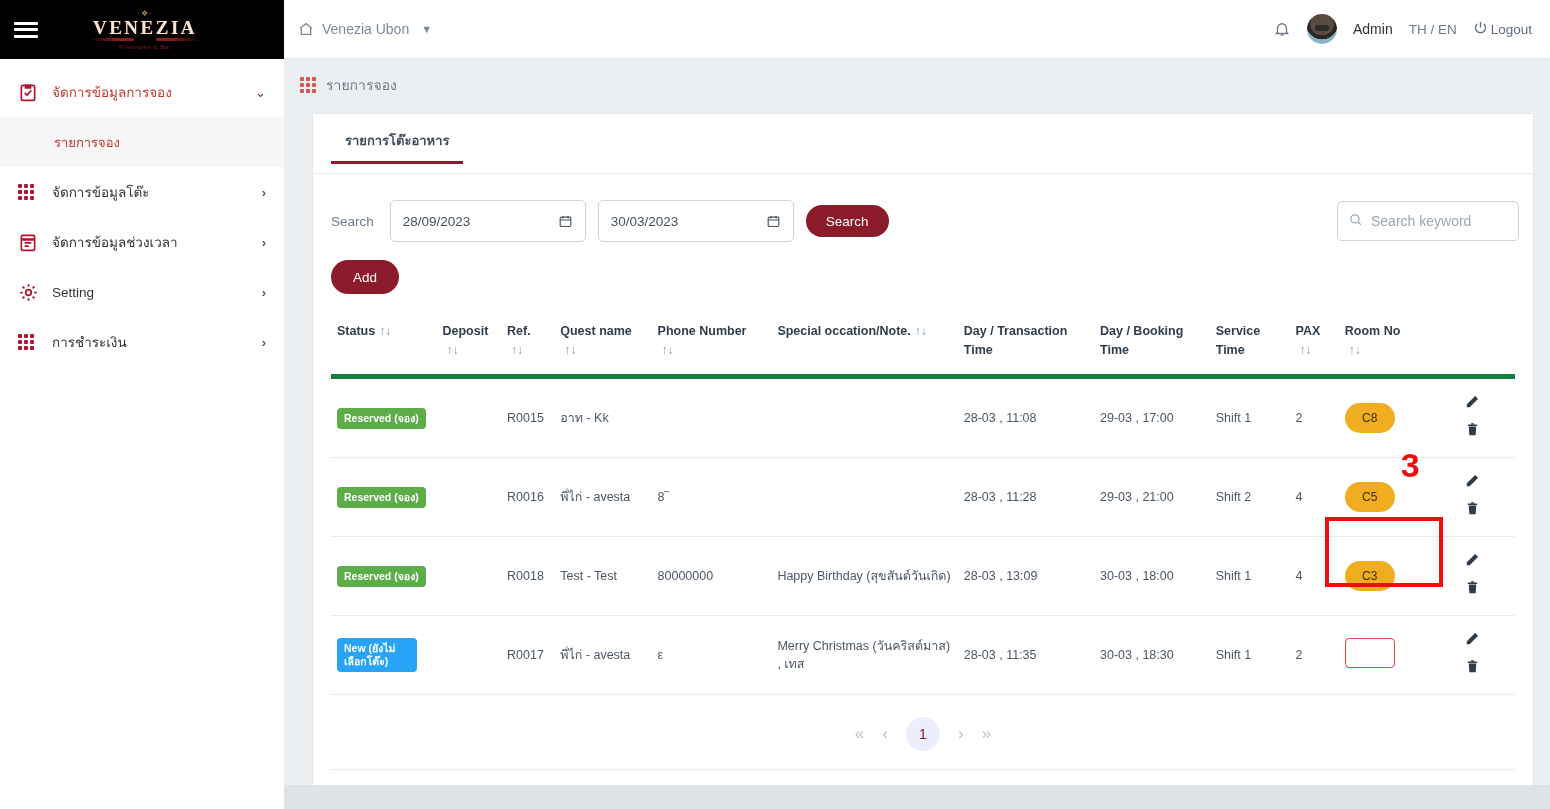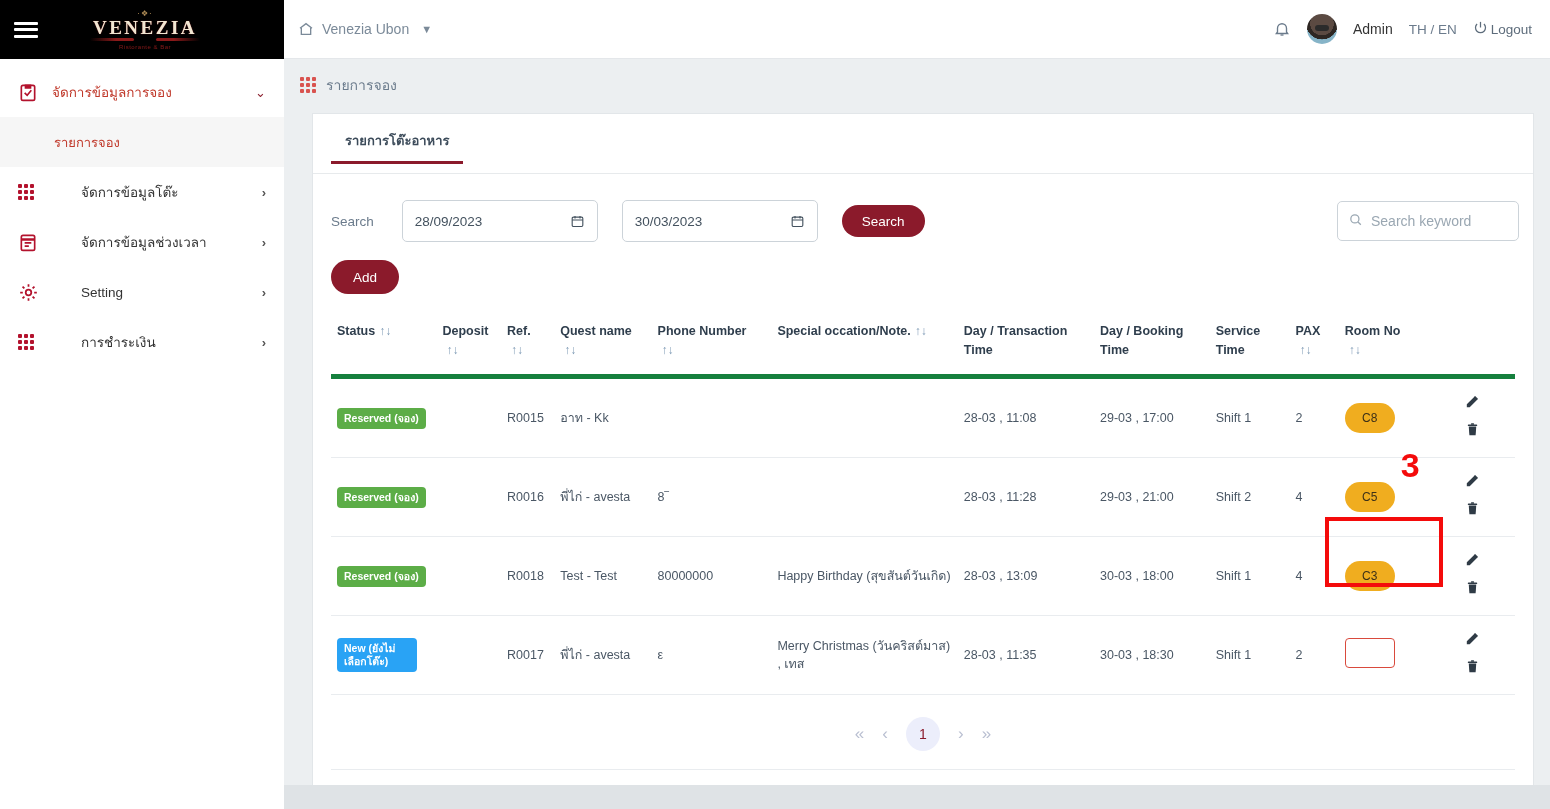--- a/index.html
+++ b/index.html
@@ -43,7 +43,7 @@
   .nav-item .ico { width: 34px; flex: 0 0 34px; display: flex; align-items: center;
     color: #b3122d; }
   .nav-label { font-size: 13.5px; color: #c0392b; flex: 1; }
-  .nav-label.dark { color: #333333; margin-left: 29px; }
+  .nav-label.dark { color: #333333; }
   .nav-caret { color: #8c2230; font-size: 13px; line-height: 1; }
   .nav-caret.right { color: #555; font-weight: bold; }
   .sub-item {

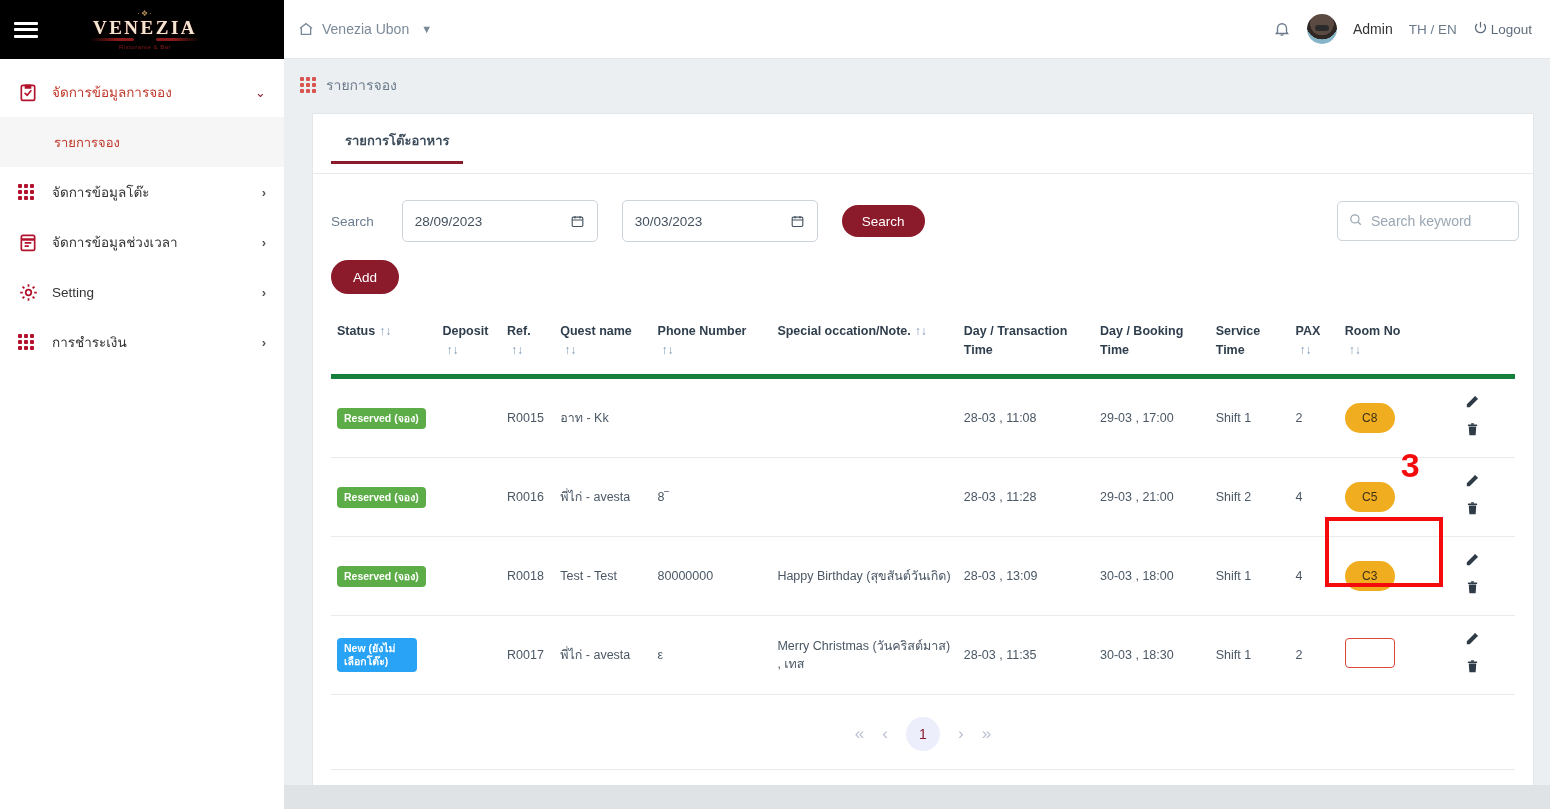--- a/index.html
+++ b/index.html
@@ -92,7 +92,7 @@
   .tab { display: inline-block; padding: 0 14px 10px 14px; font-size: 13px;
     color: #3c4b5a; font-weight: bold; border-bottom: 3px solid #8b1a2b; cursor: pointer; }
 
-  .filters { display: flex; align-items: center; padding: 26px 0 0 18px; gap: 24px; }
+  .filters { display: flex; align-items: center; padding: 26px 0 0 18px; gap: 12px; }
   .f-label { font-size: 13.5px; color: #6b7b8c; margin-right: 4px; }
   .date-box {
     width: 196px; height: 42px; border: 1px solid #ccd3d9; border-radius: 5px;

